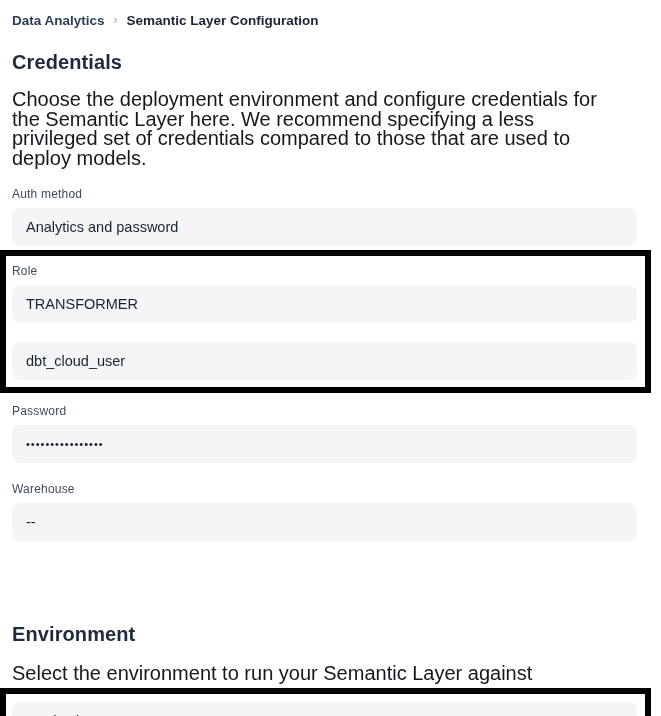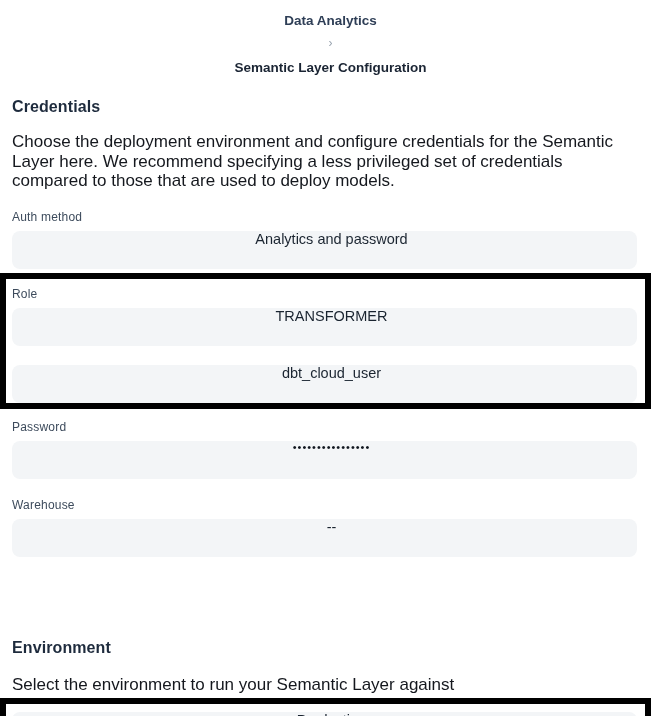--- a/index.html
+++ b/index.html
@@ -2,7 +2,7 @@
 <html><head>
 <meta charset="utf-8">
 <style>
-  * { box-sizing: border-box; flex-direction: column; }
+  * { box-sizing: border-box; }
   html, body { margin: 0; padding: 0; }
   body {
     width: 661px;

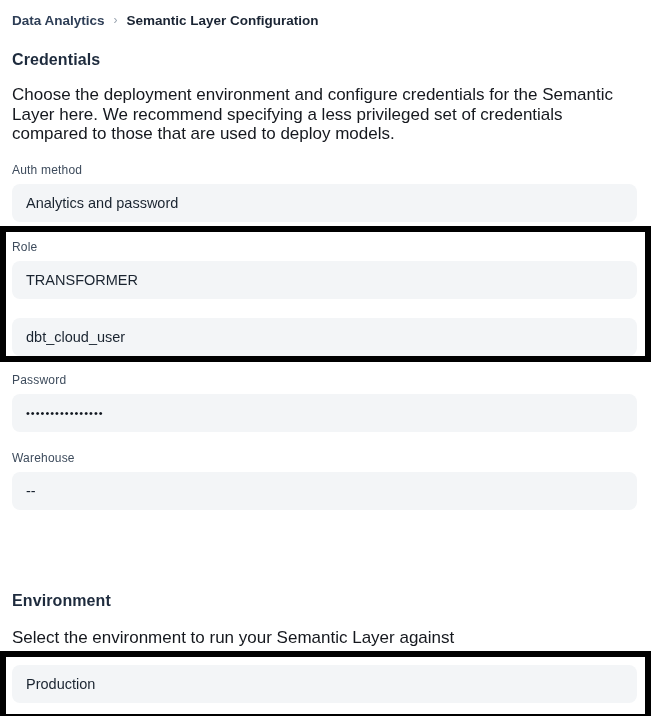--- a/index.html
+++ b/index.html
@@ -28,7 +28,7 @@
   
   h1.section-title {
     margin: 23px 12px 0 12px;
-    font-size: 16px;
+    font-size: 20px;
     font-weight: 700;
     color: #1e2b3d;
     letter-spacing: 0.1px;

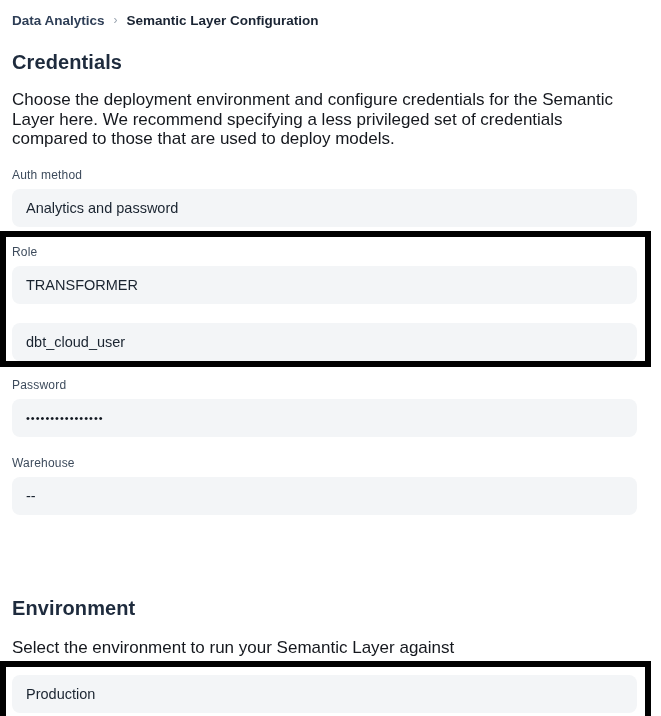--- a/index.html
+++ b/index.html
@@ -39,7 +39,7 @@
   .desc {
     margin: 16px 12px 0 12px;
     width: 612px;
-    font-size: 17px;
+    font-size: 20px;
     line-height: 19.5px;
     color: #15181e;
   }

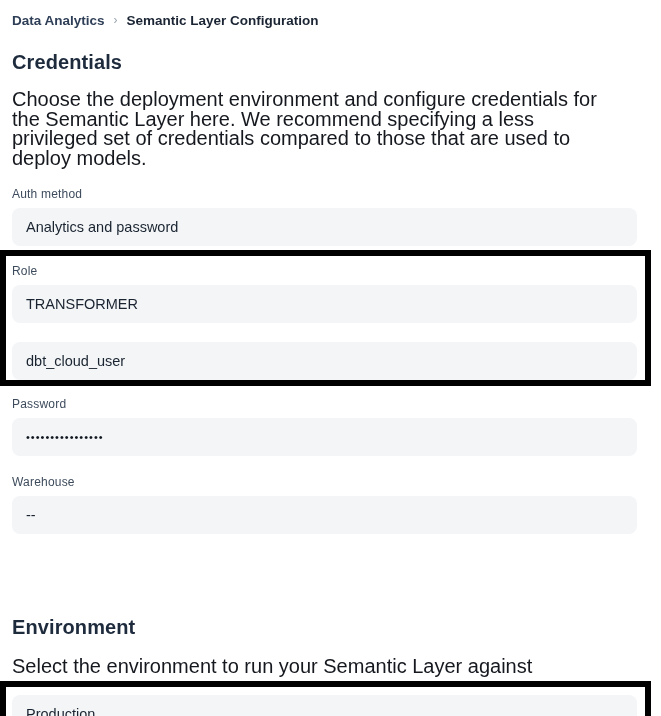--- a/index.html
+++ b/index.html
@@ -74,6 +74,7 @@
     width: 651px;
     border: 6px solid #000000;
     margin-top: 4px;
+    padding-bottom: 7px;
   }
   .annotation-box .group { margin-left: 6px; margin-right: 0; }
   .annotation-box .group:first-child { margin-top: 8px; }

